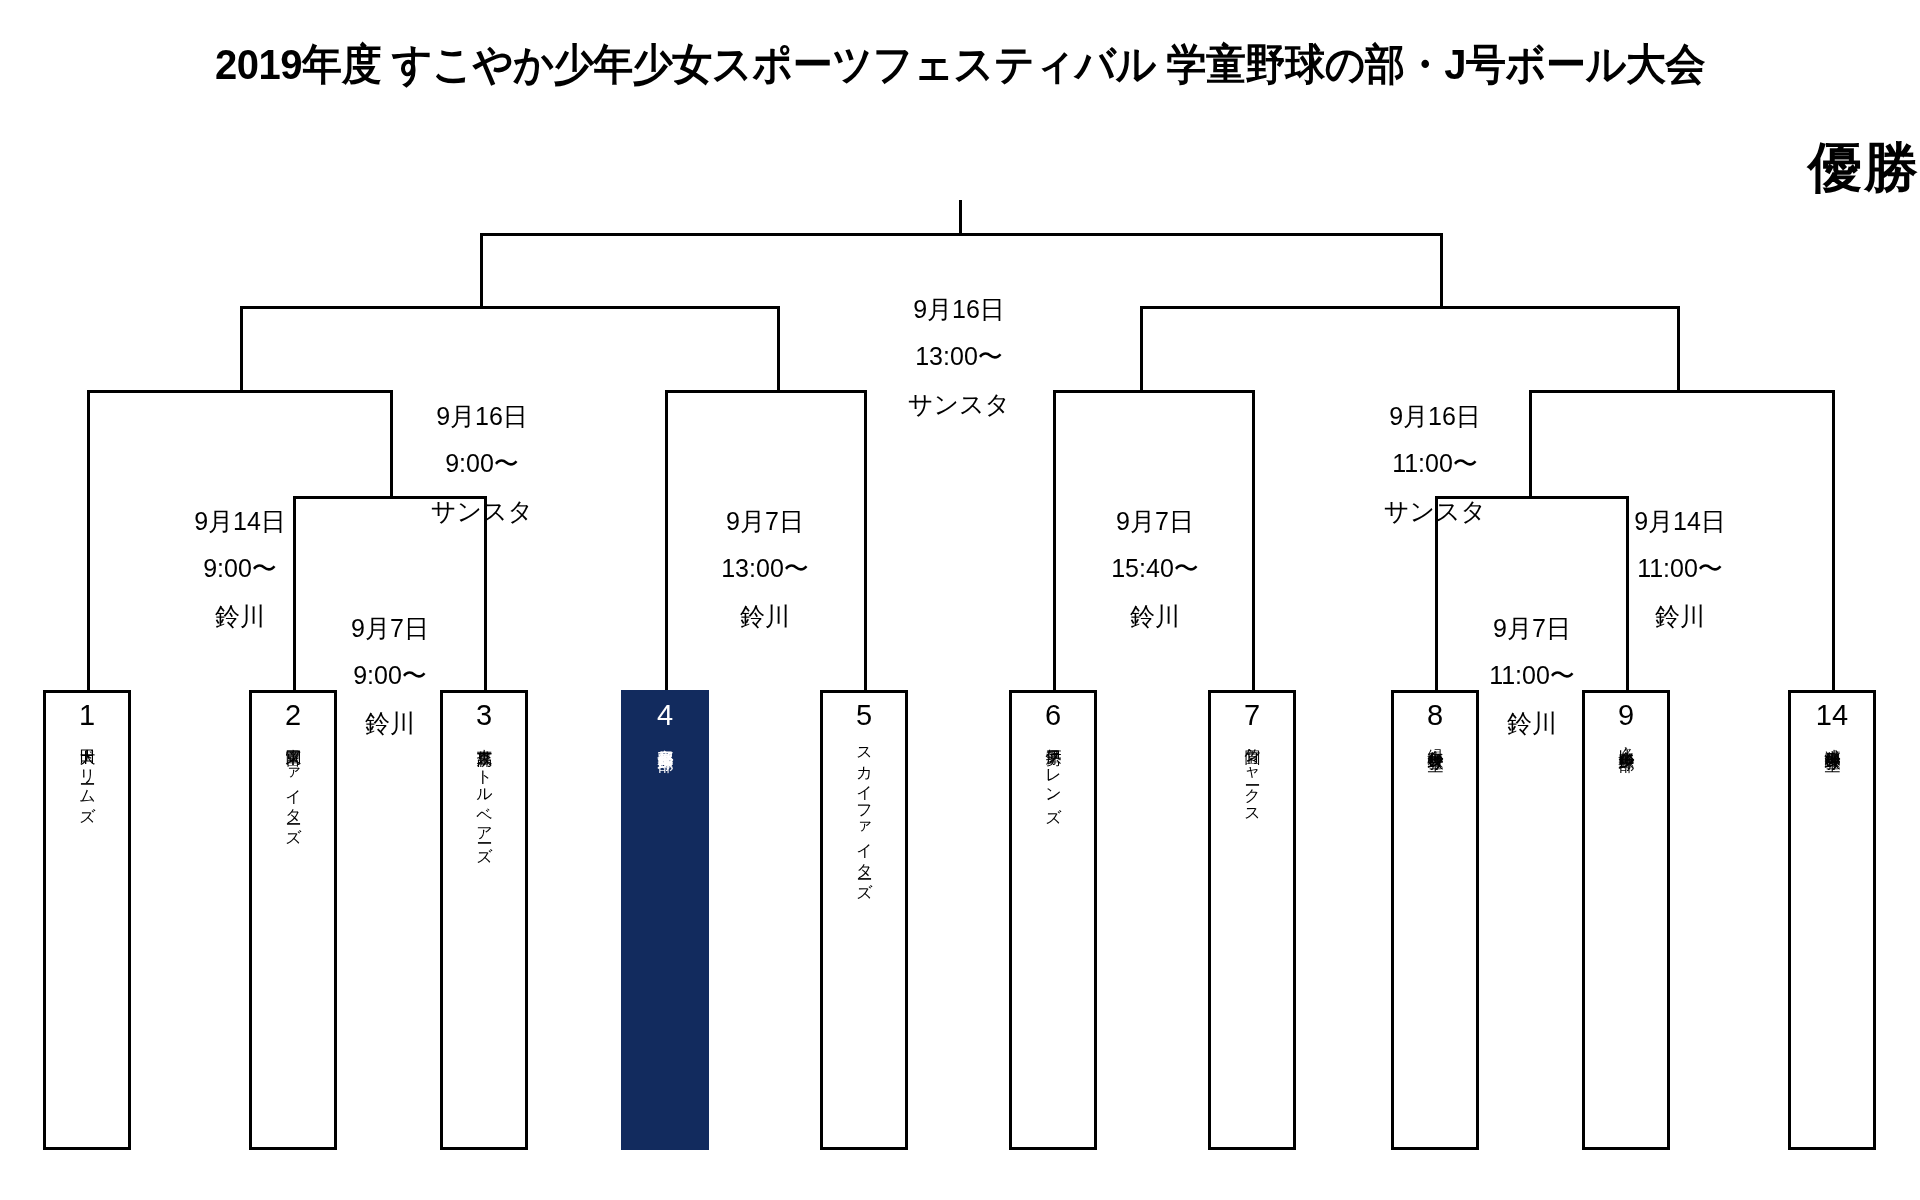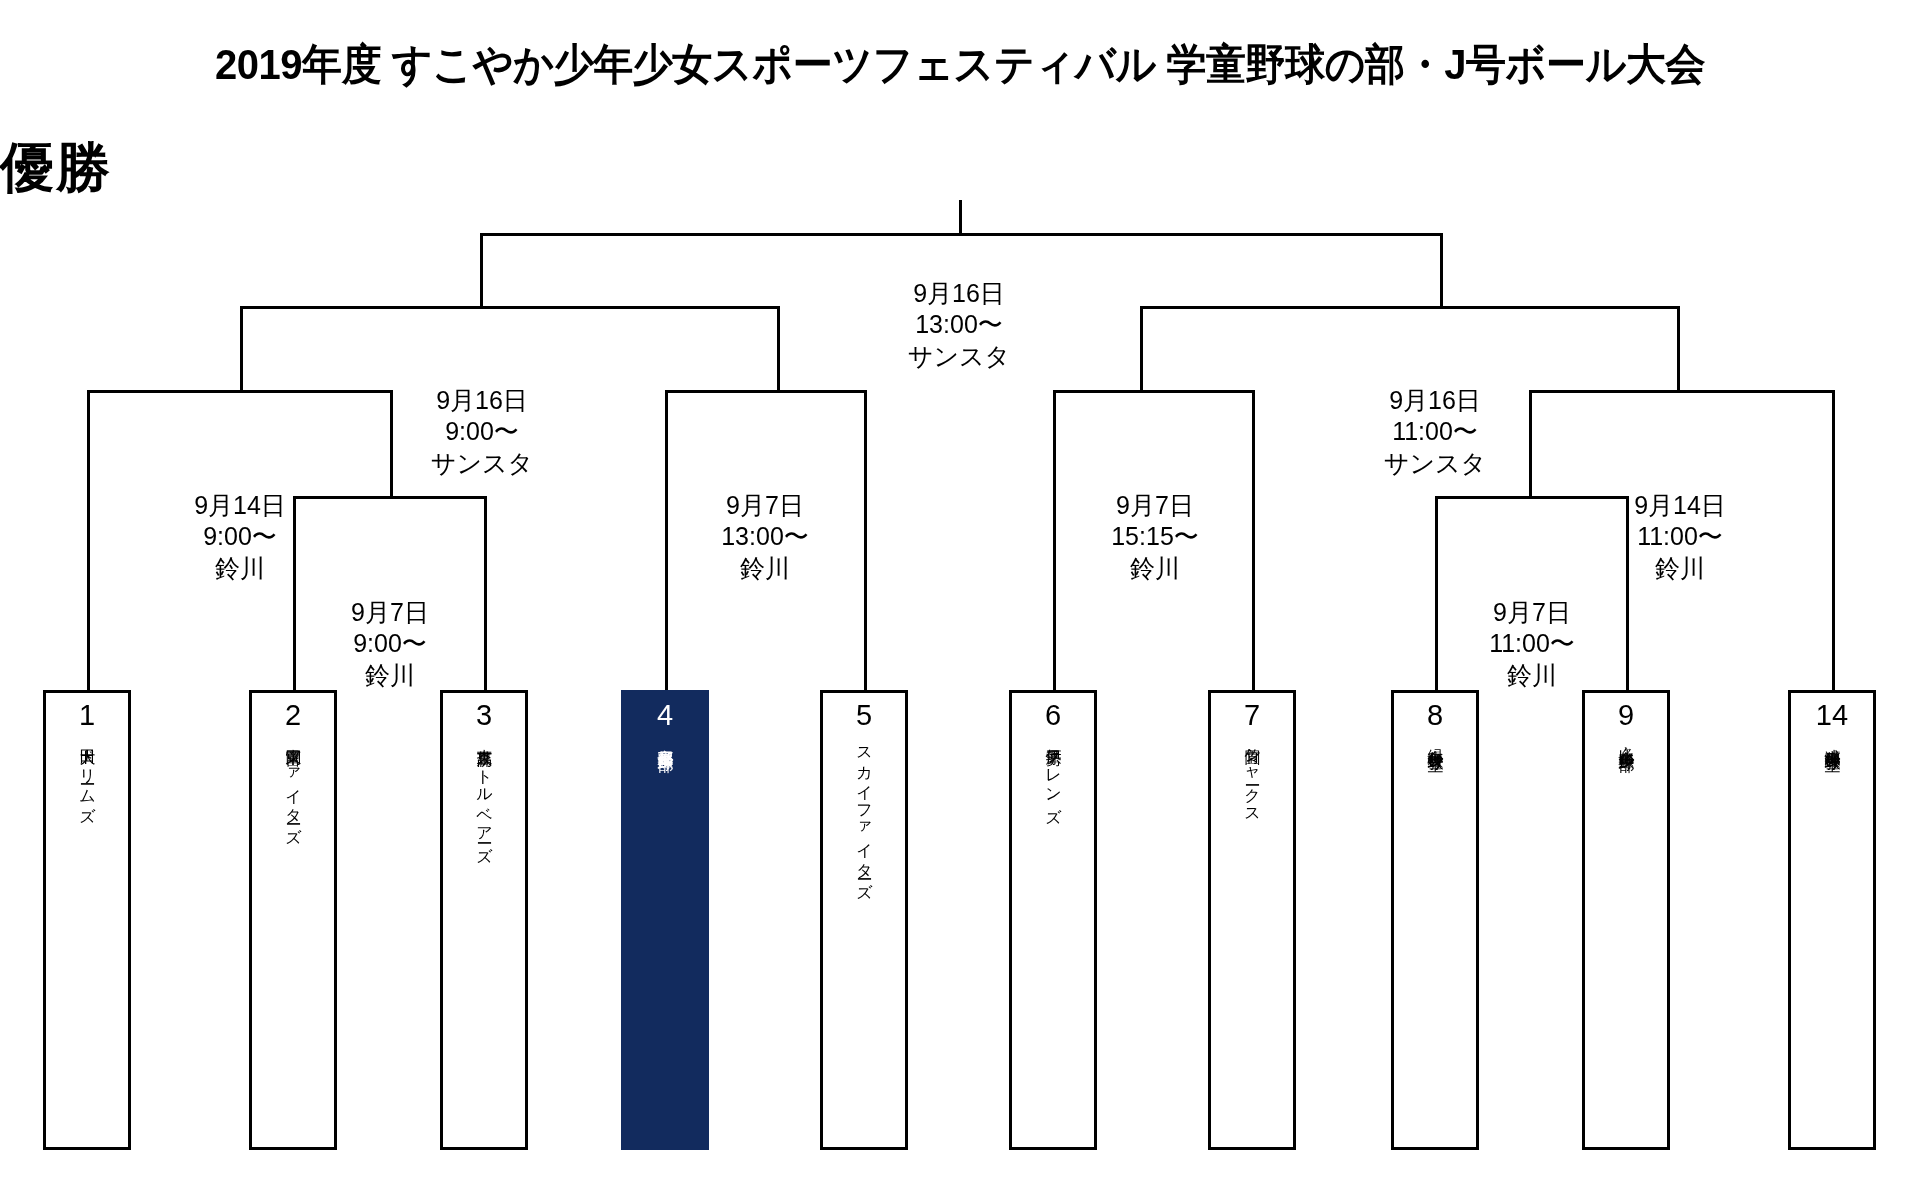--- a/index.html
+++ b/index.html
@@ -42,7 +42,7 @@
     left: 0;
     top: 132px;
     width: 1920px;
-    text-align: left;
+    text-align: right;
     font-size: 54px;
     font-weight: 700;
     letter-spacing: 2px;

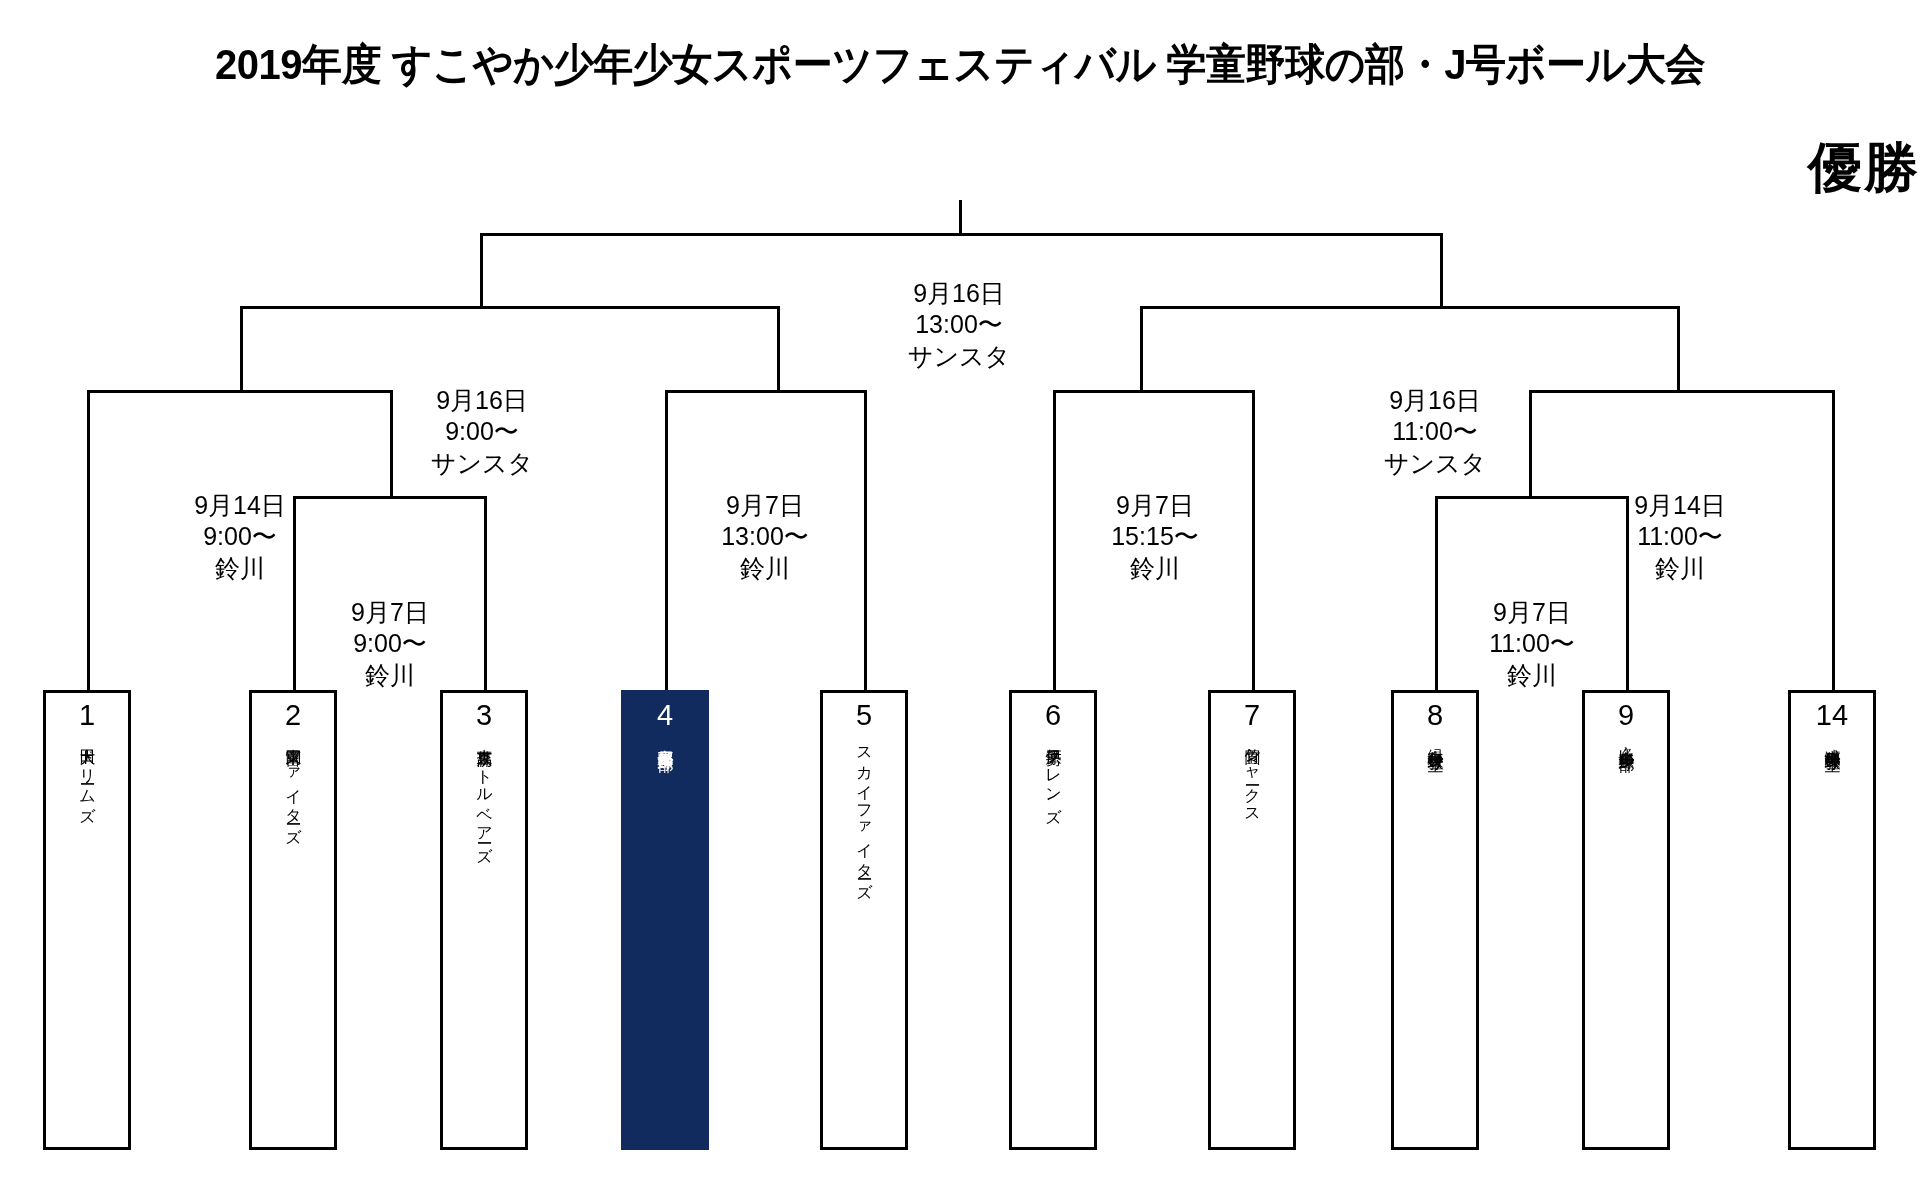--- a/index.html
+++ b/index.html
@@ -68,7 +68,7 @@
     line-height: 1.25;
     white-space: nowrap;
   }
-  .match .m-line { display: block; }
+  .match .m-line { display: block; margin-top: 16px; }
 
   
   .team {

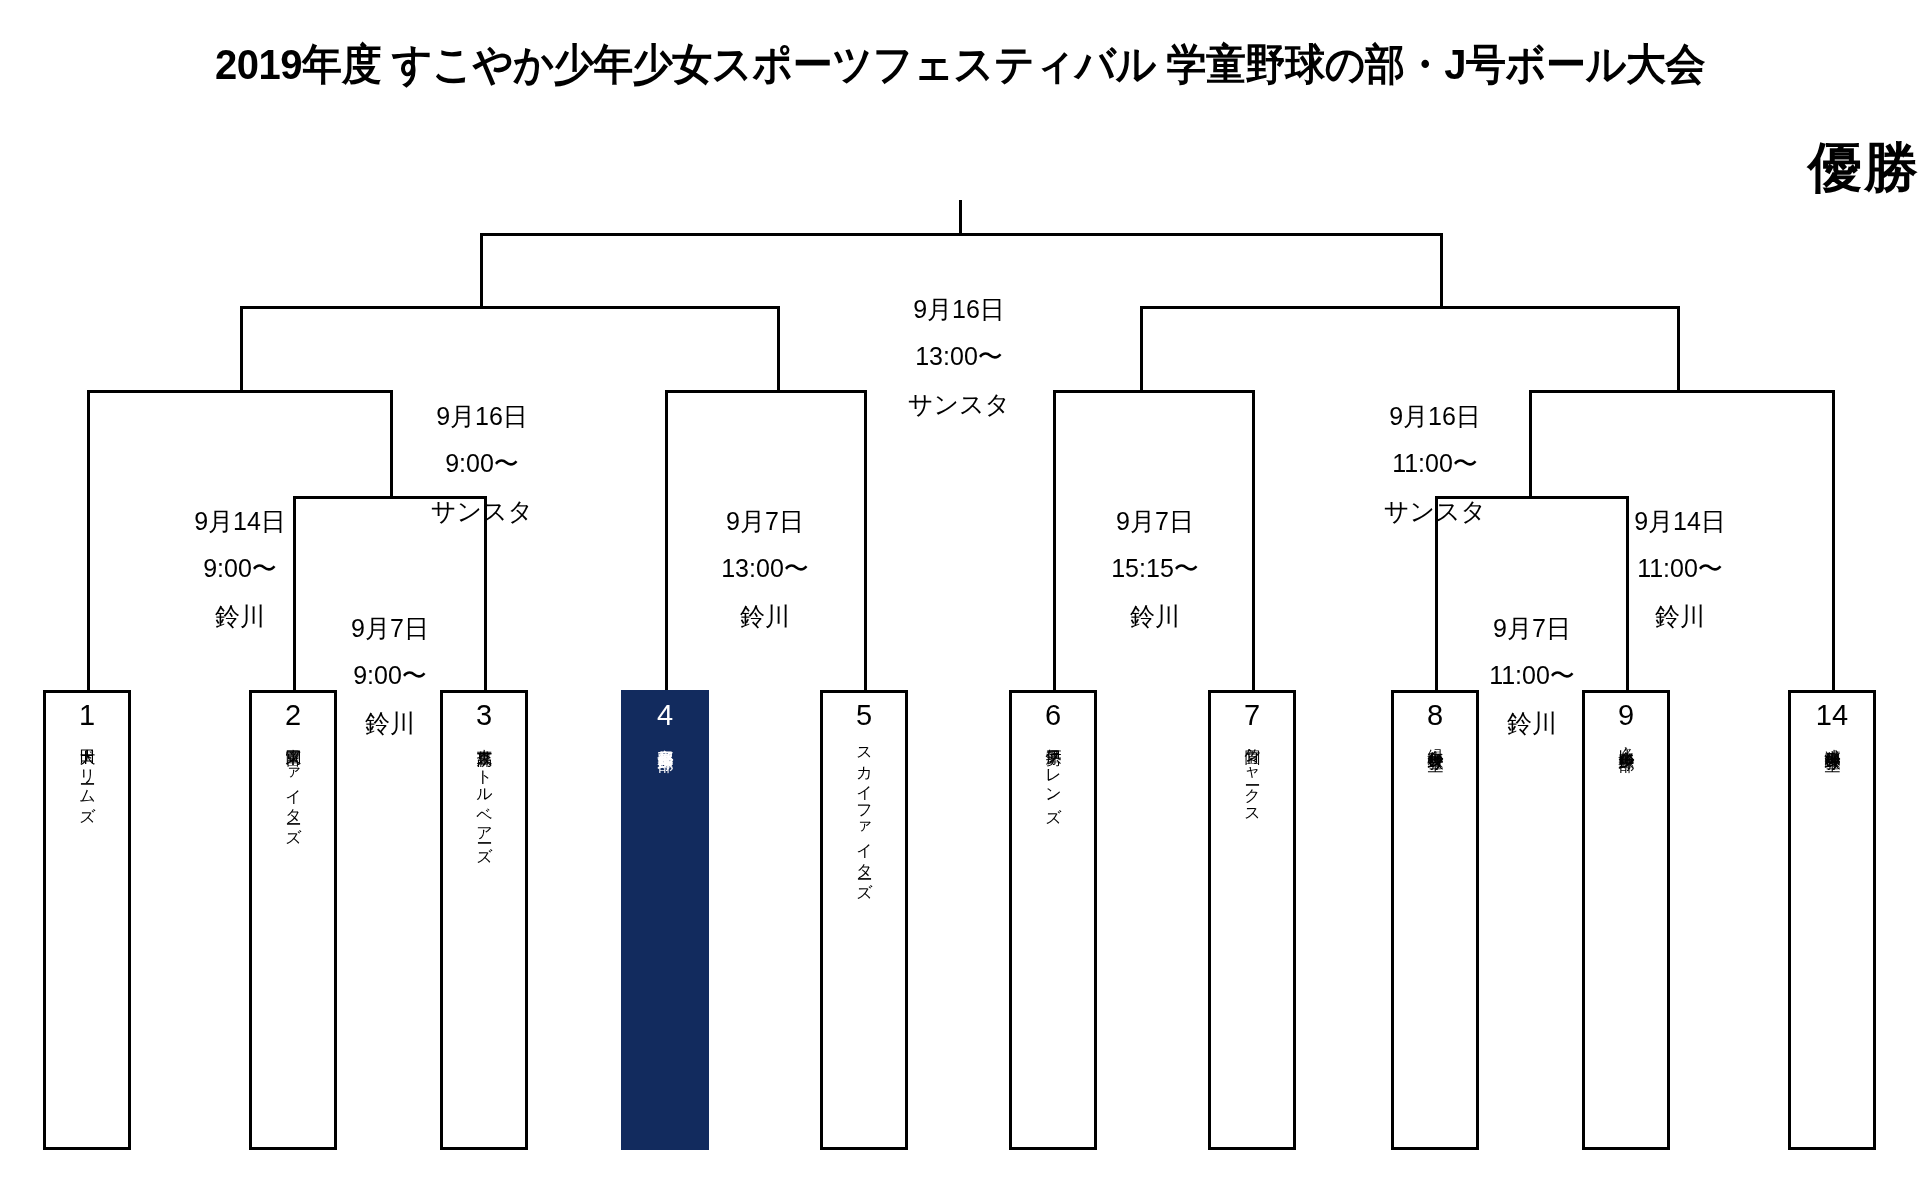--- a/index.html
+++ b/index.html
@@ -188,7 +188,7 @@
 
   <div class="match" style="left:1055px; top:490px; width:200px;">
     <span class="m-line">9月7日</span>
-    <span class="m-line">15:15〜</span>
+    <span class="m-line">15:40〜</span>
     <span class="m-line">鈴川</span>
   </div>
 

